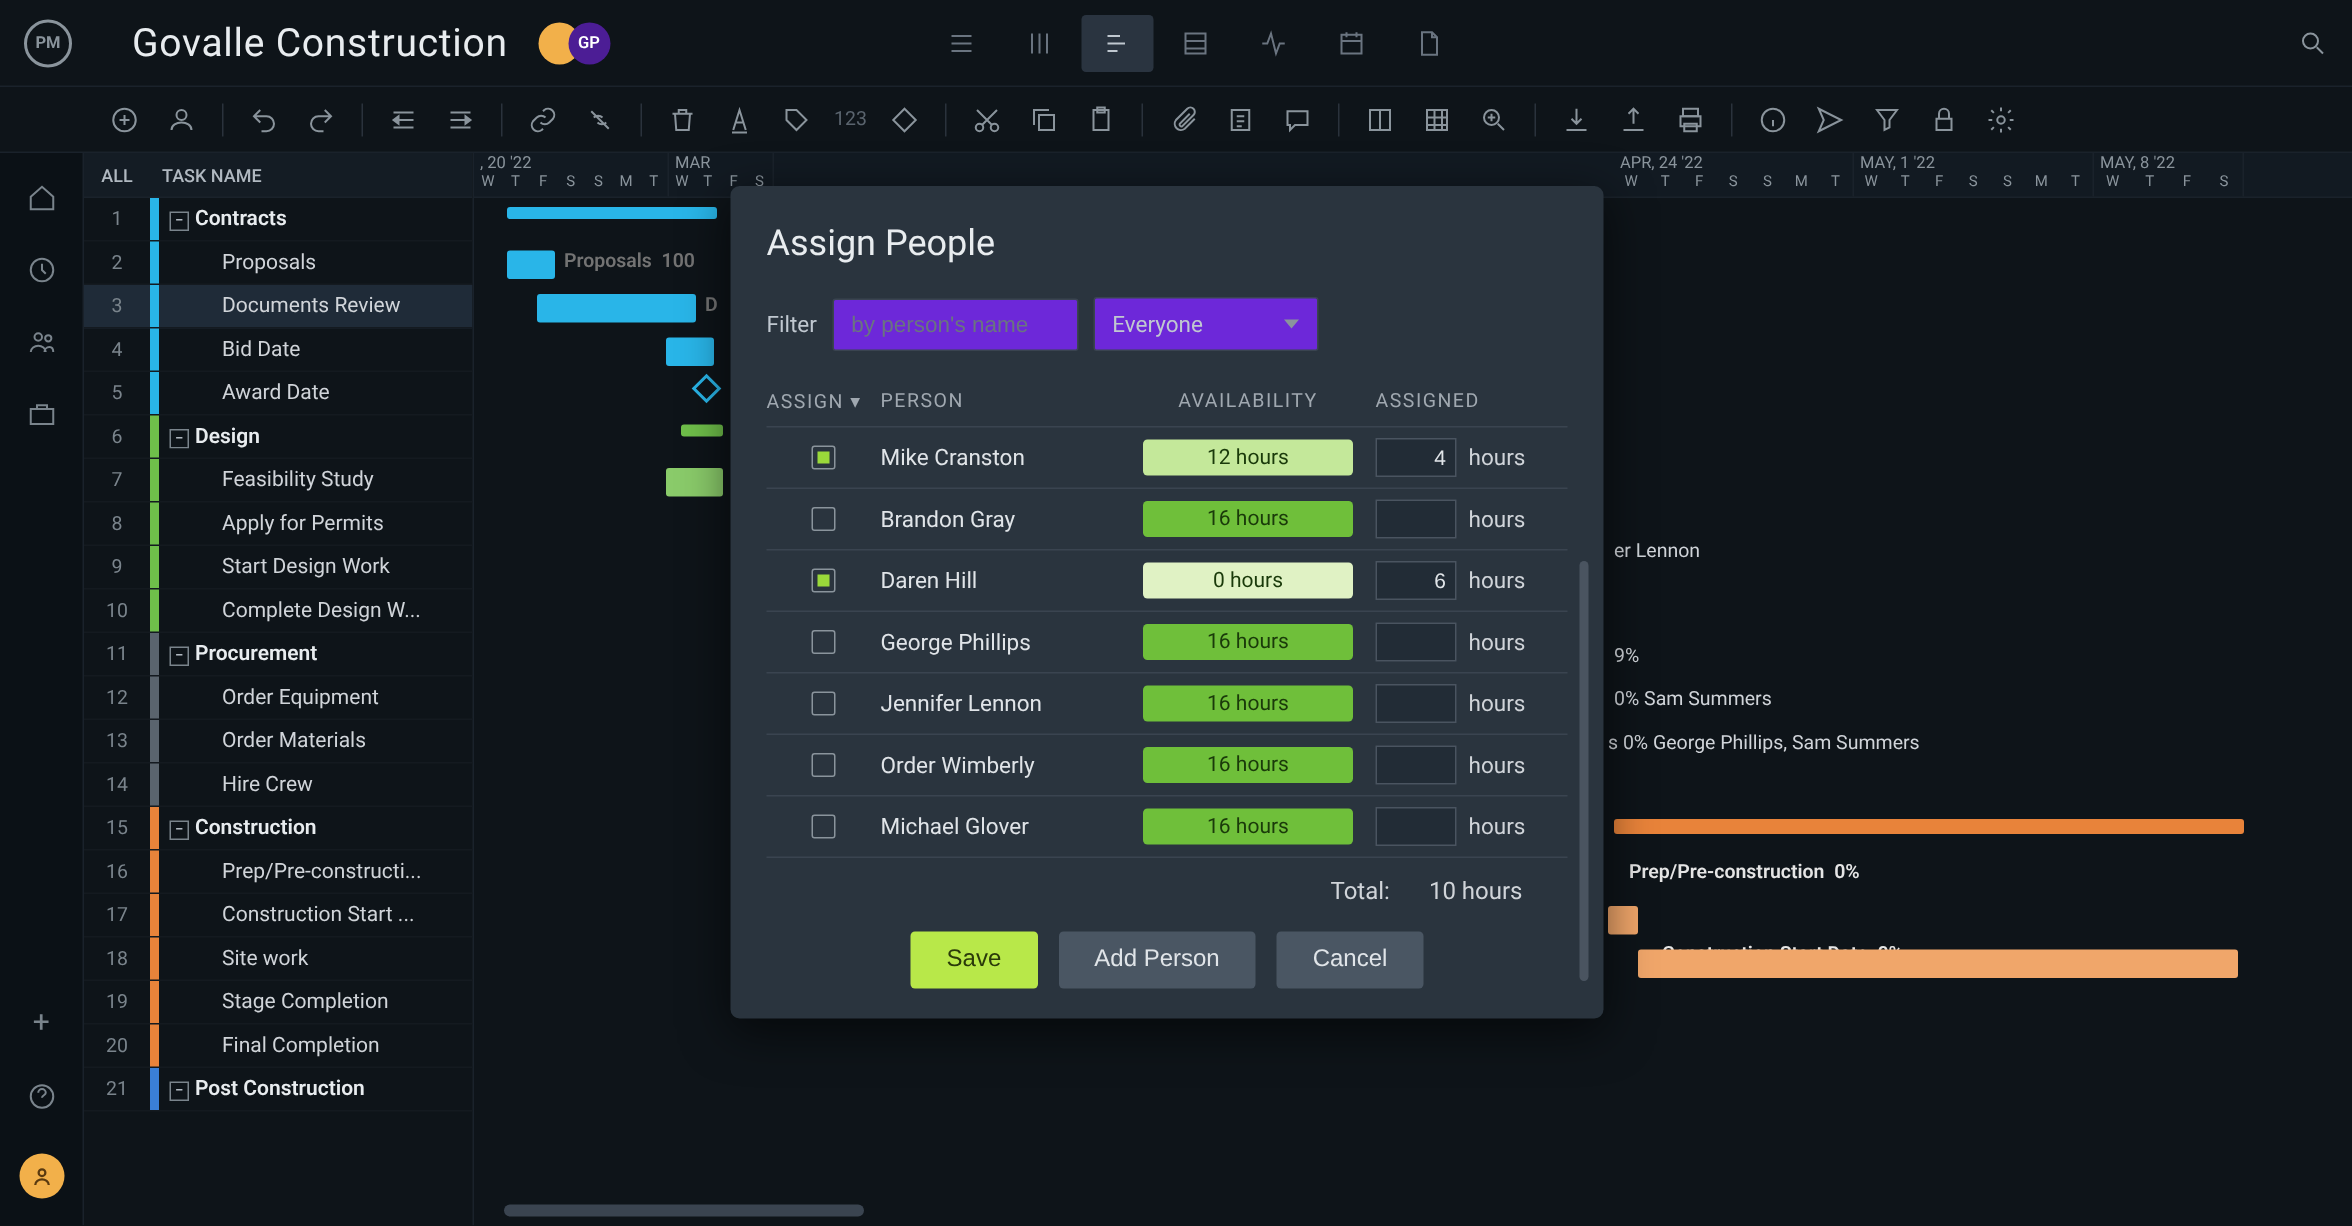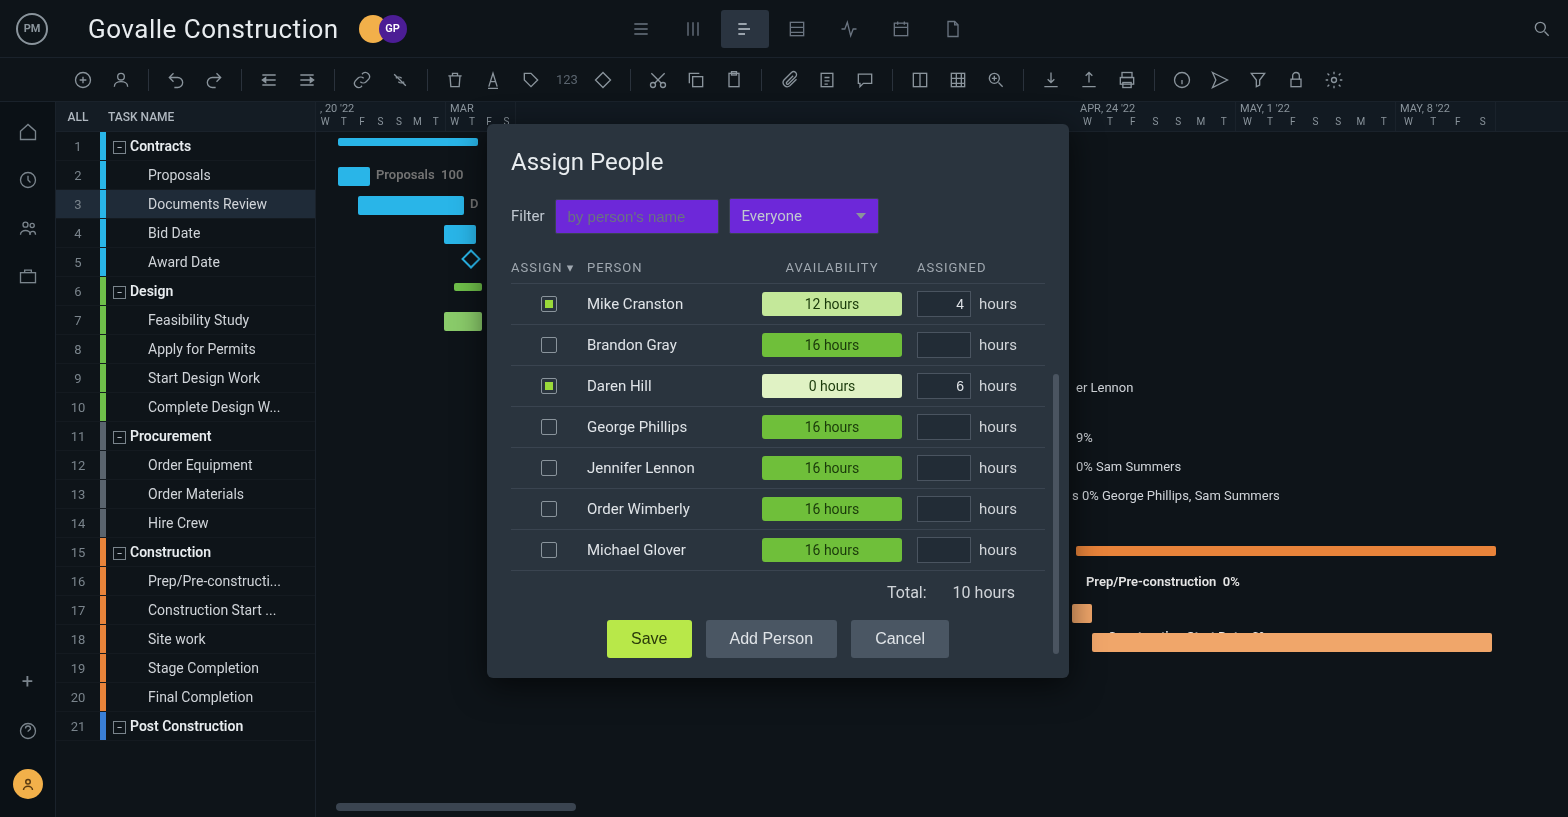--- a/index.html
+++ b/index.html
@@ -682,7 +682,7 @@
       <div class="gbar gbar-green" style="left:138px;top:151px;width:28px;height:8px"></div>
       <div class="gbar gbar-ltgreen" style="left:128px;top:180px;width:38px"></div>
 
-      <div class="glabel glabel-white" style="left:760px;top:248px">er Lennon</div>
+      <div class="glabel glabel-white" style="left:760px;top:228px">er Lennon</div>
       <div class="glabel glabel-white" style="left:760px;top:298px">9%</div>
       <div class="glabel glabel-white" style="left:760px;top:327px">0%  Sam Summers</div>
       <div class="glabel glabel-white" style="left:756px;top:356px">s  0%  George Phillips, Sam Summers</div>

